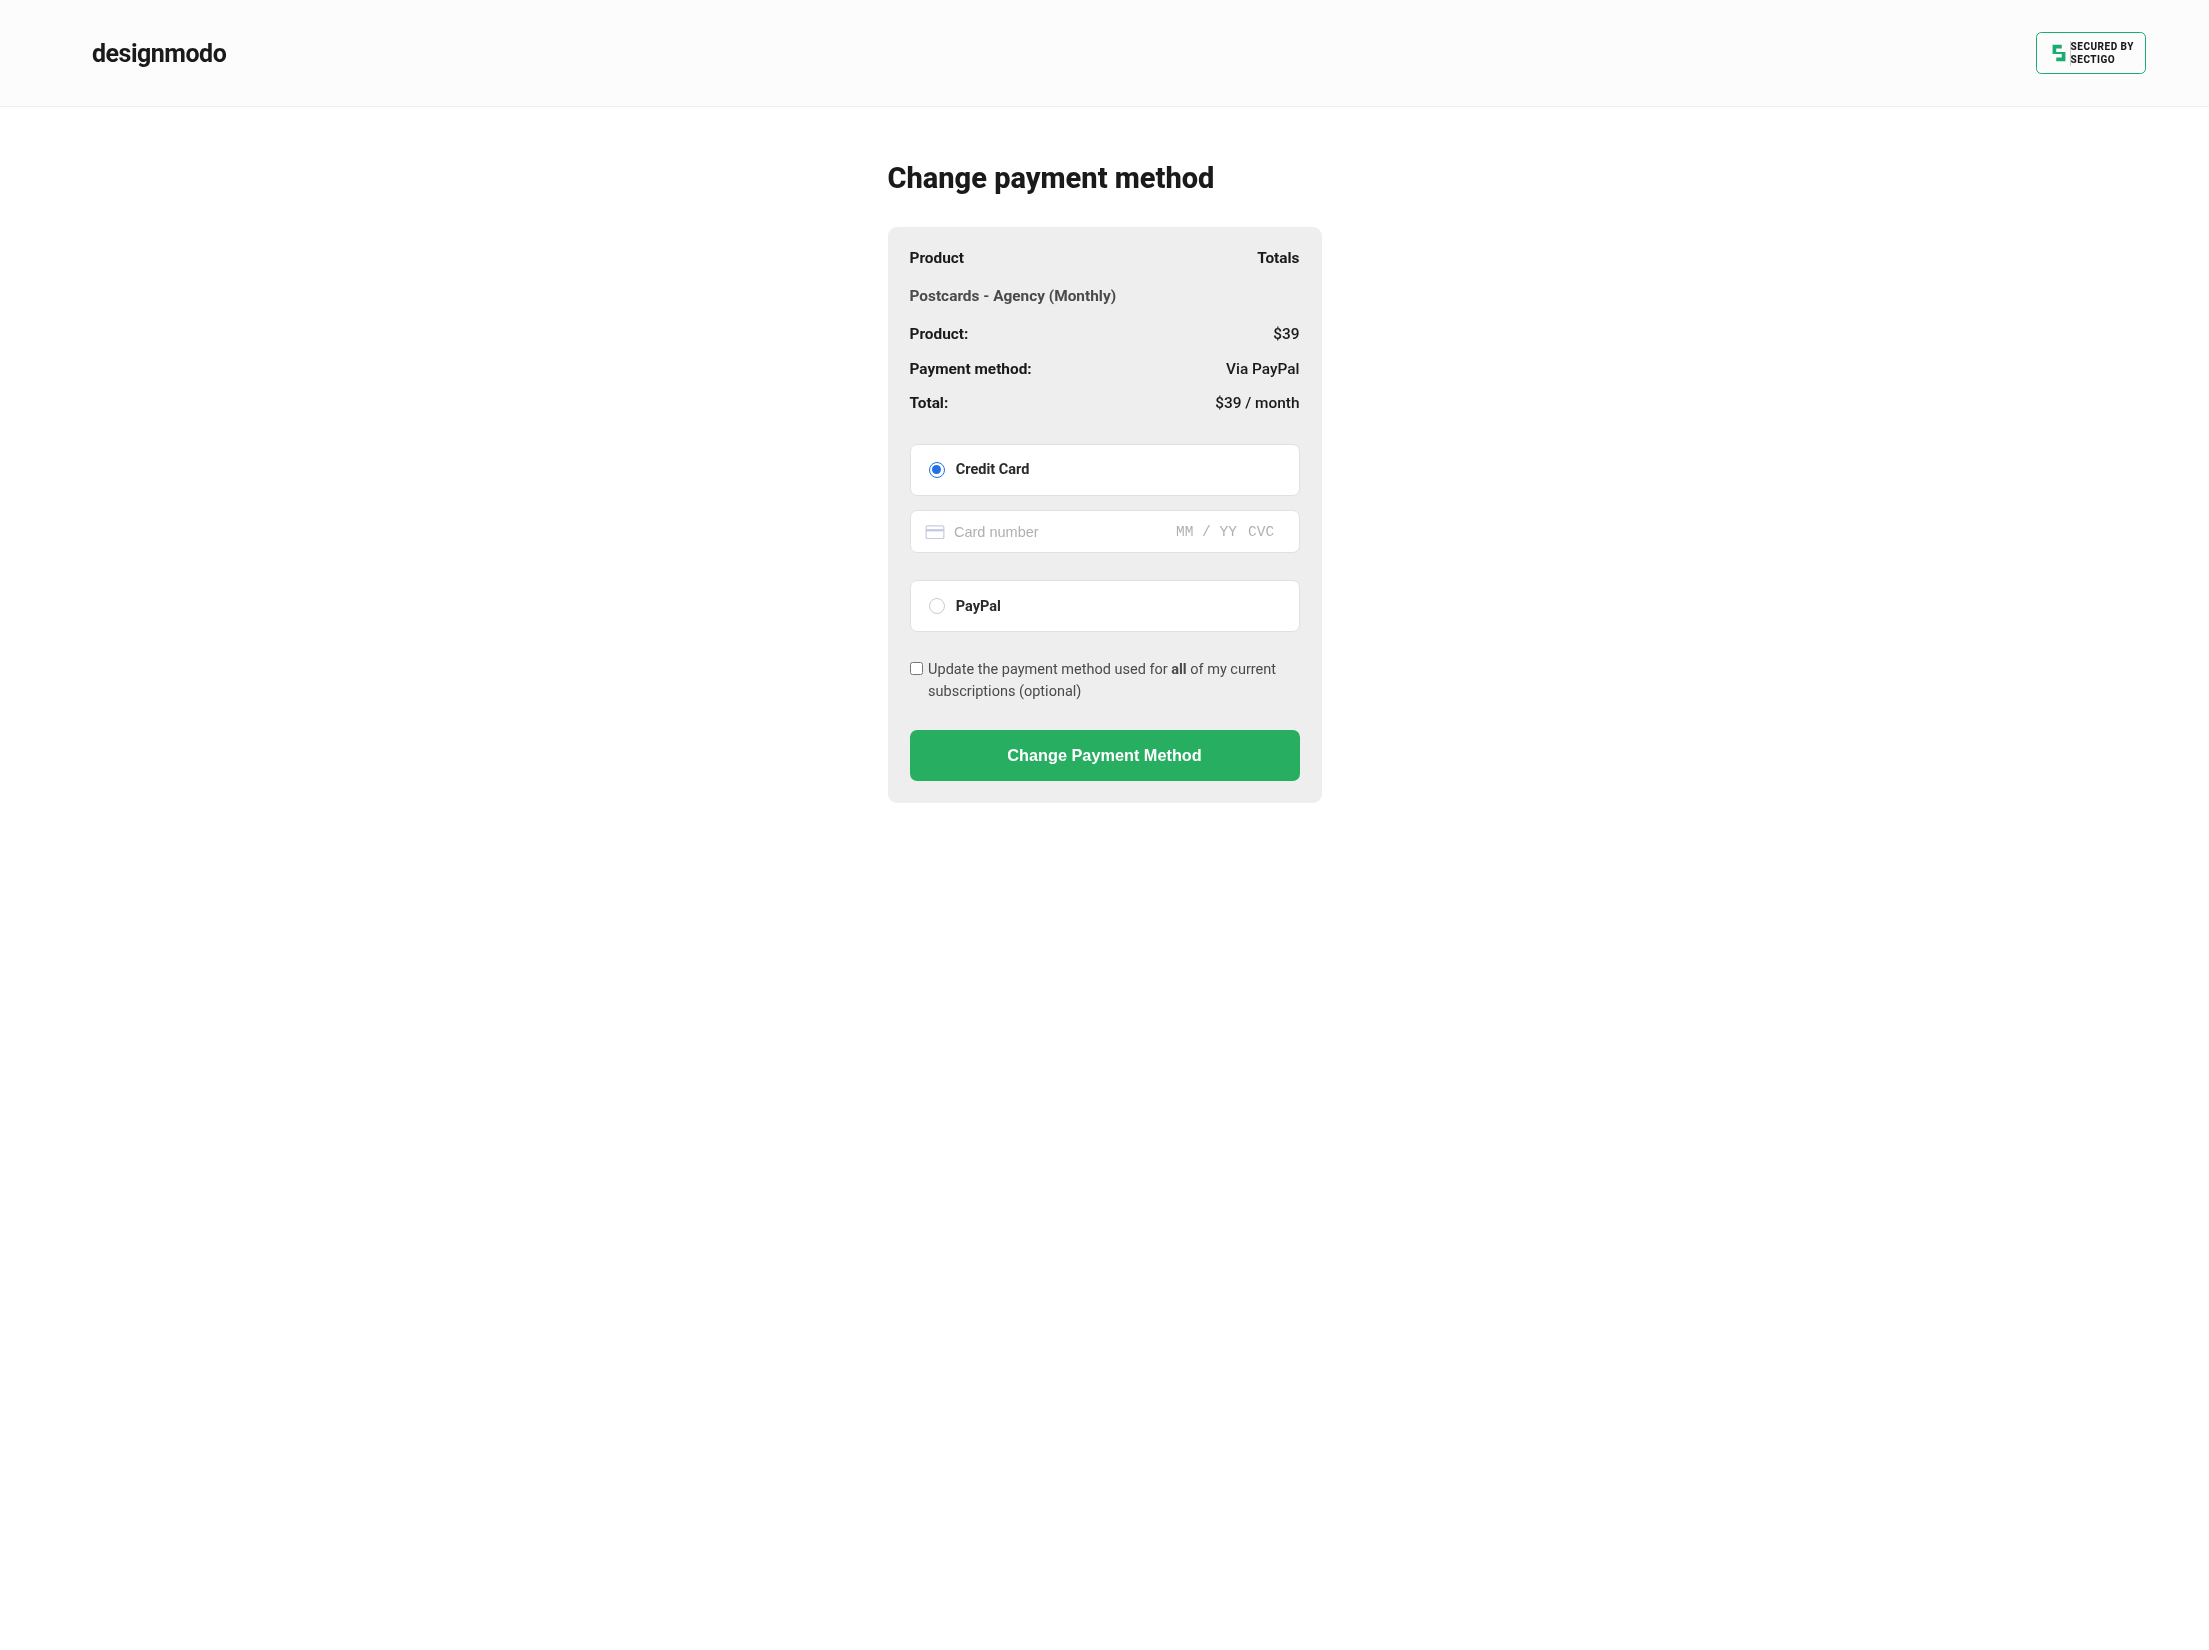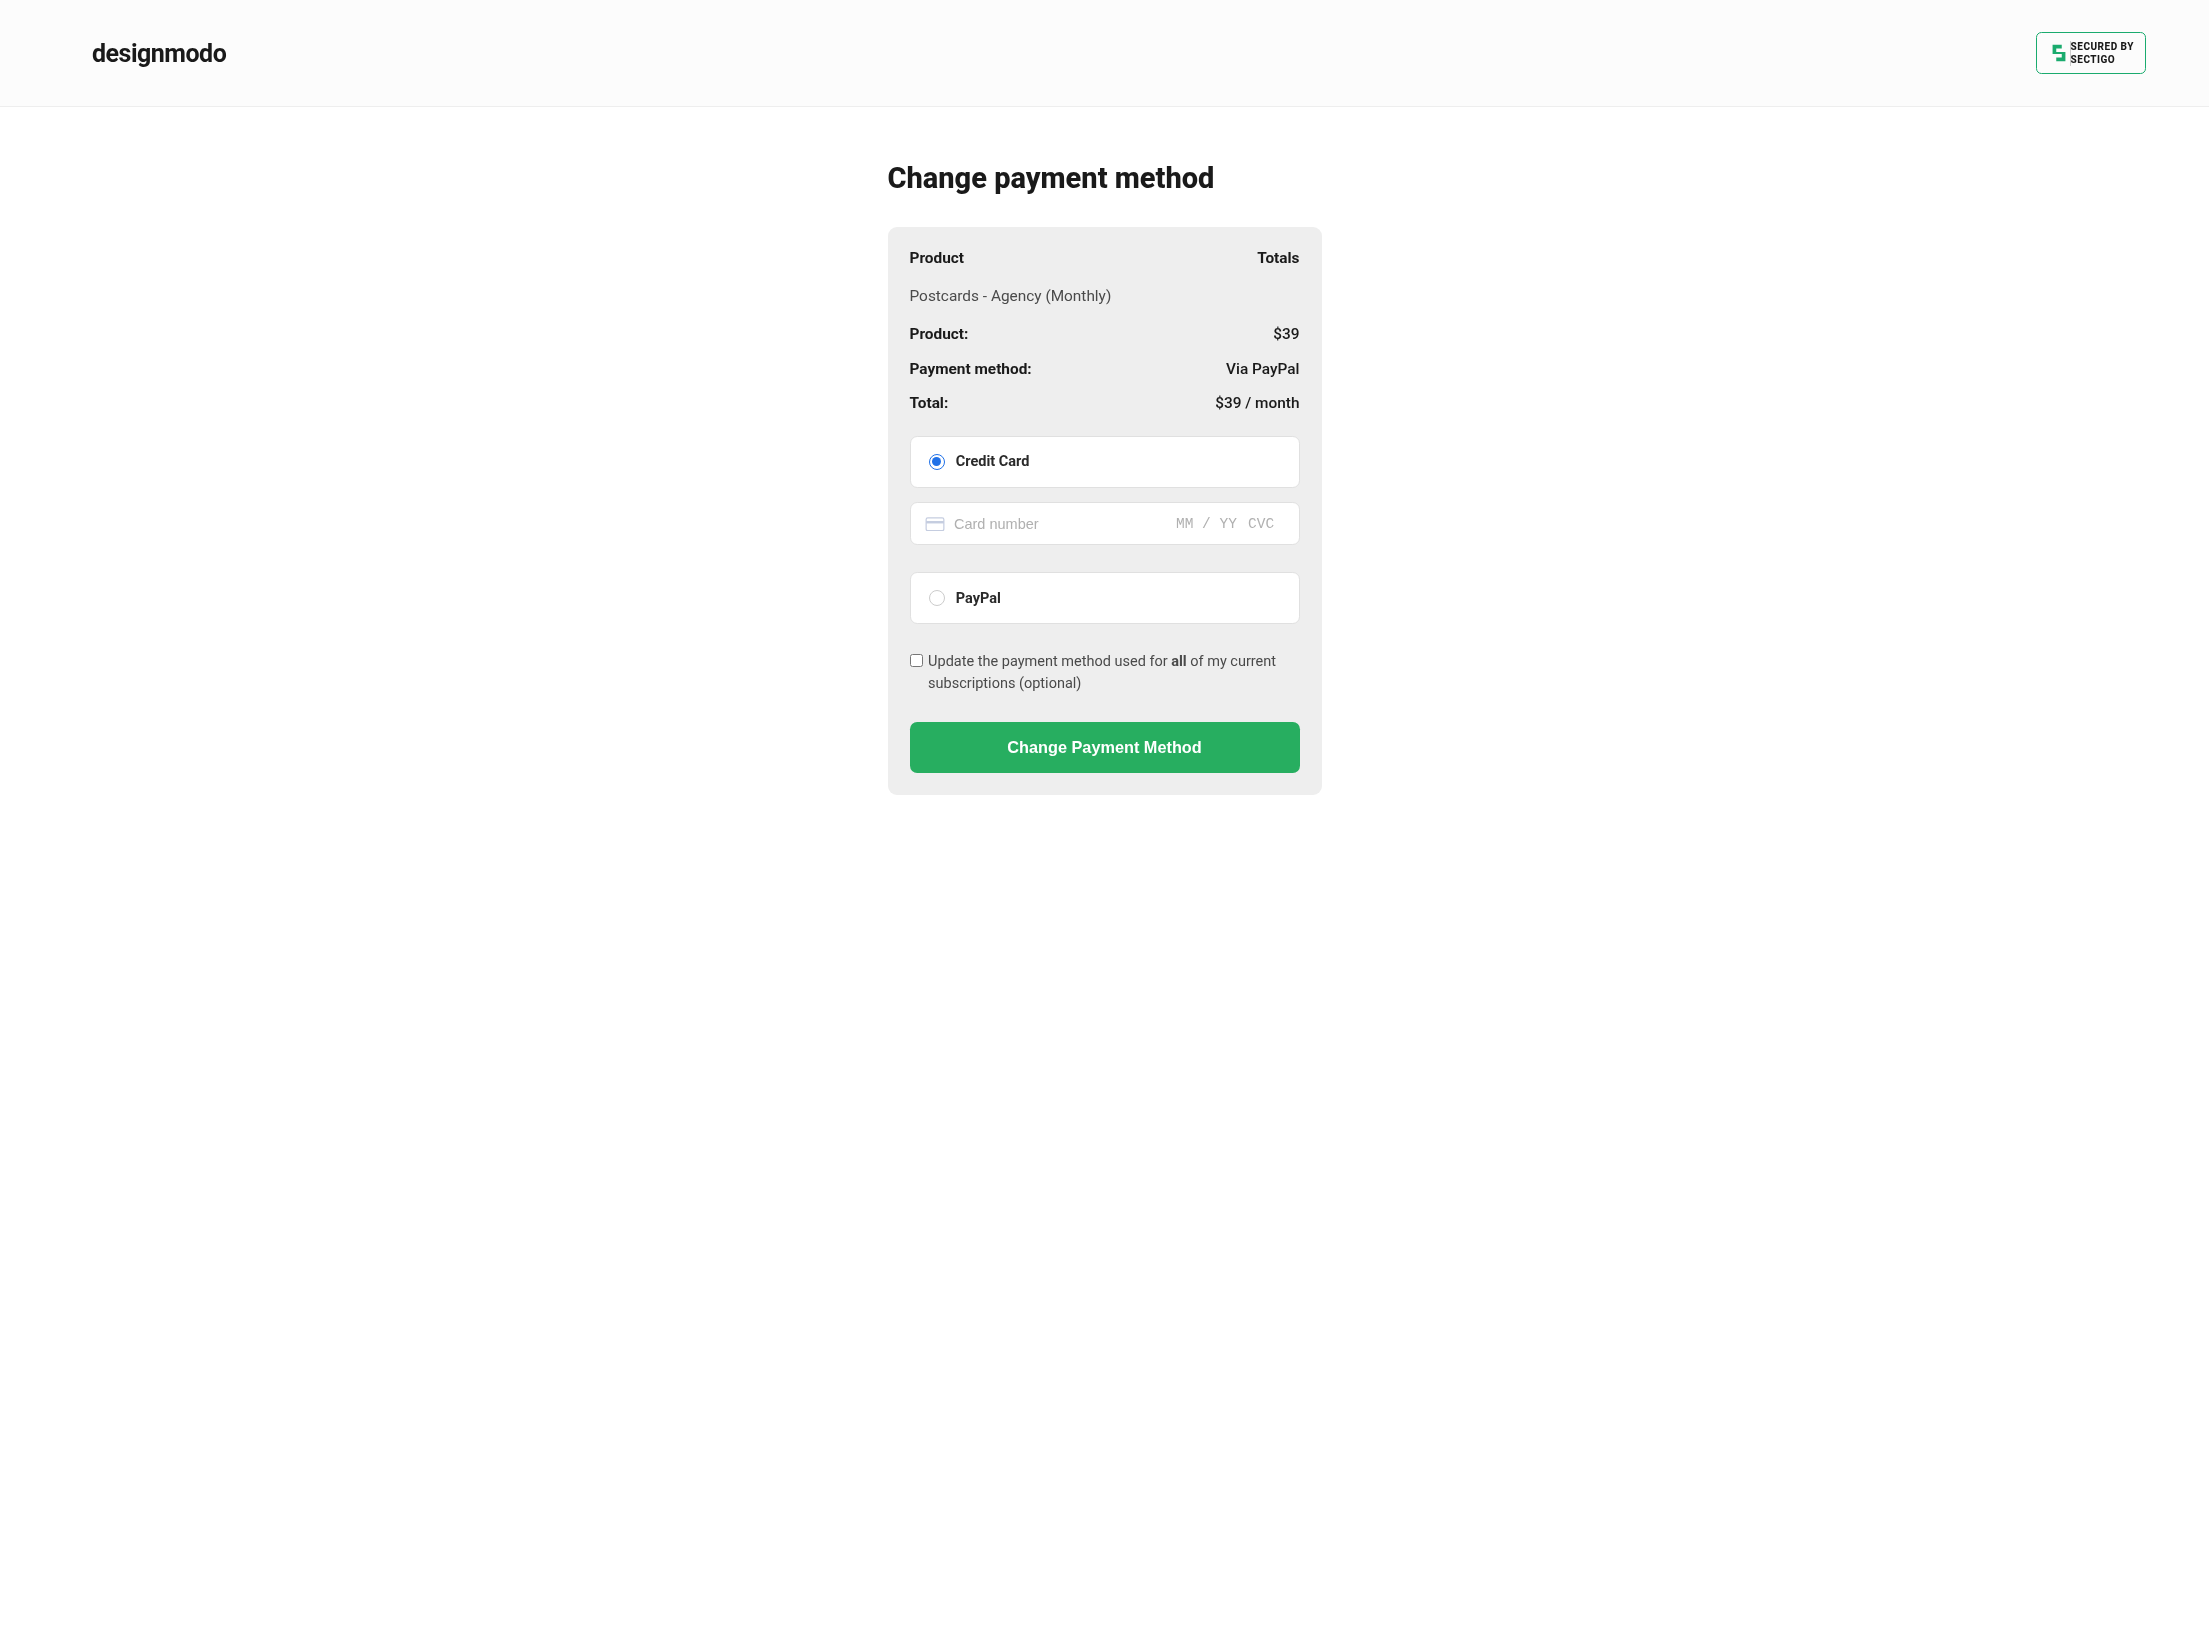--- a/index.html
+++ b/index.html
@@ -91,7 +91,7 @@
     .product-name {
       font-size: 15.4px;
       color: #4a4a4a;
-      font-weight: 400;
+      font-weight: 700;
       margin-bottom: 20px;
     }
     .payment-options {

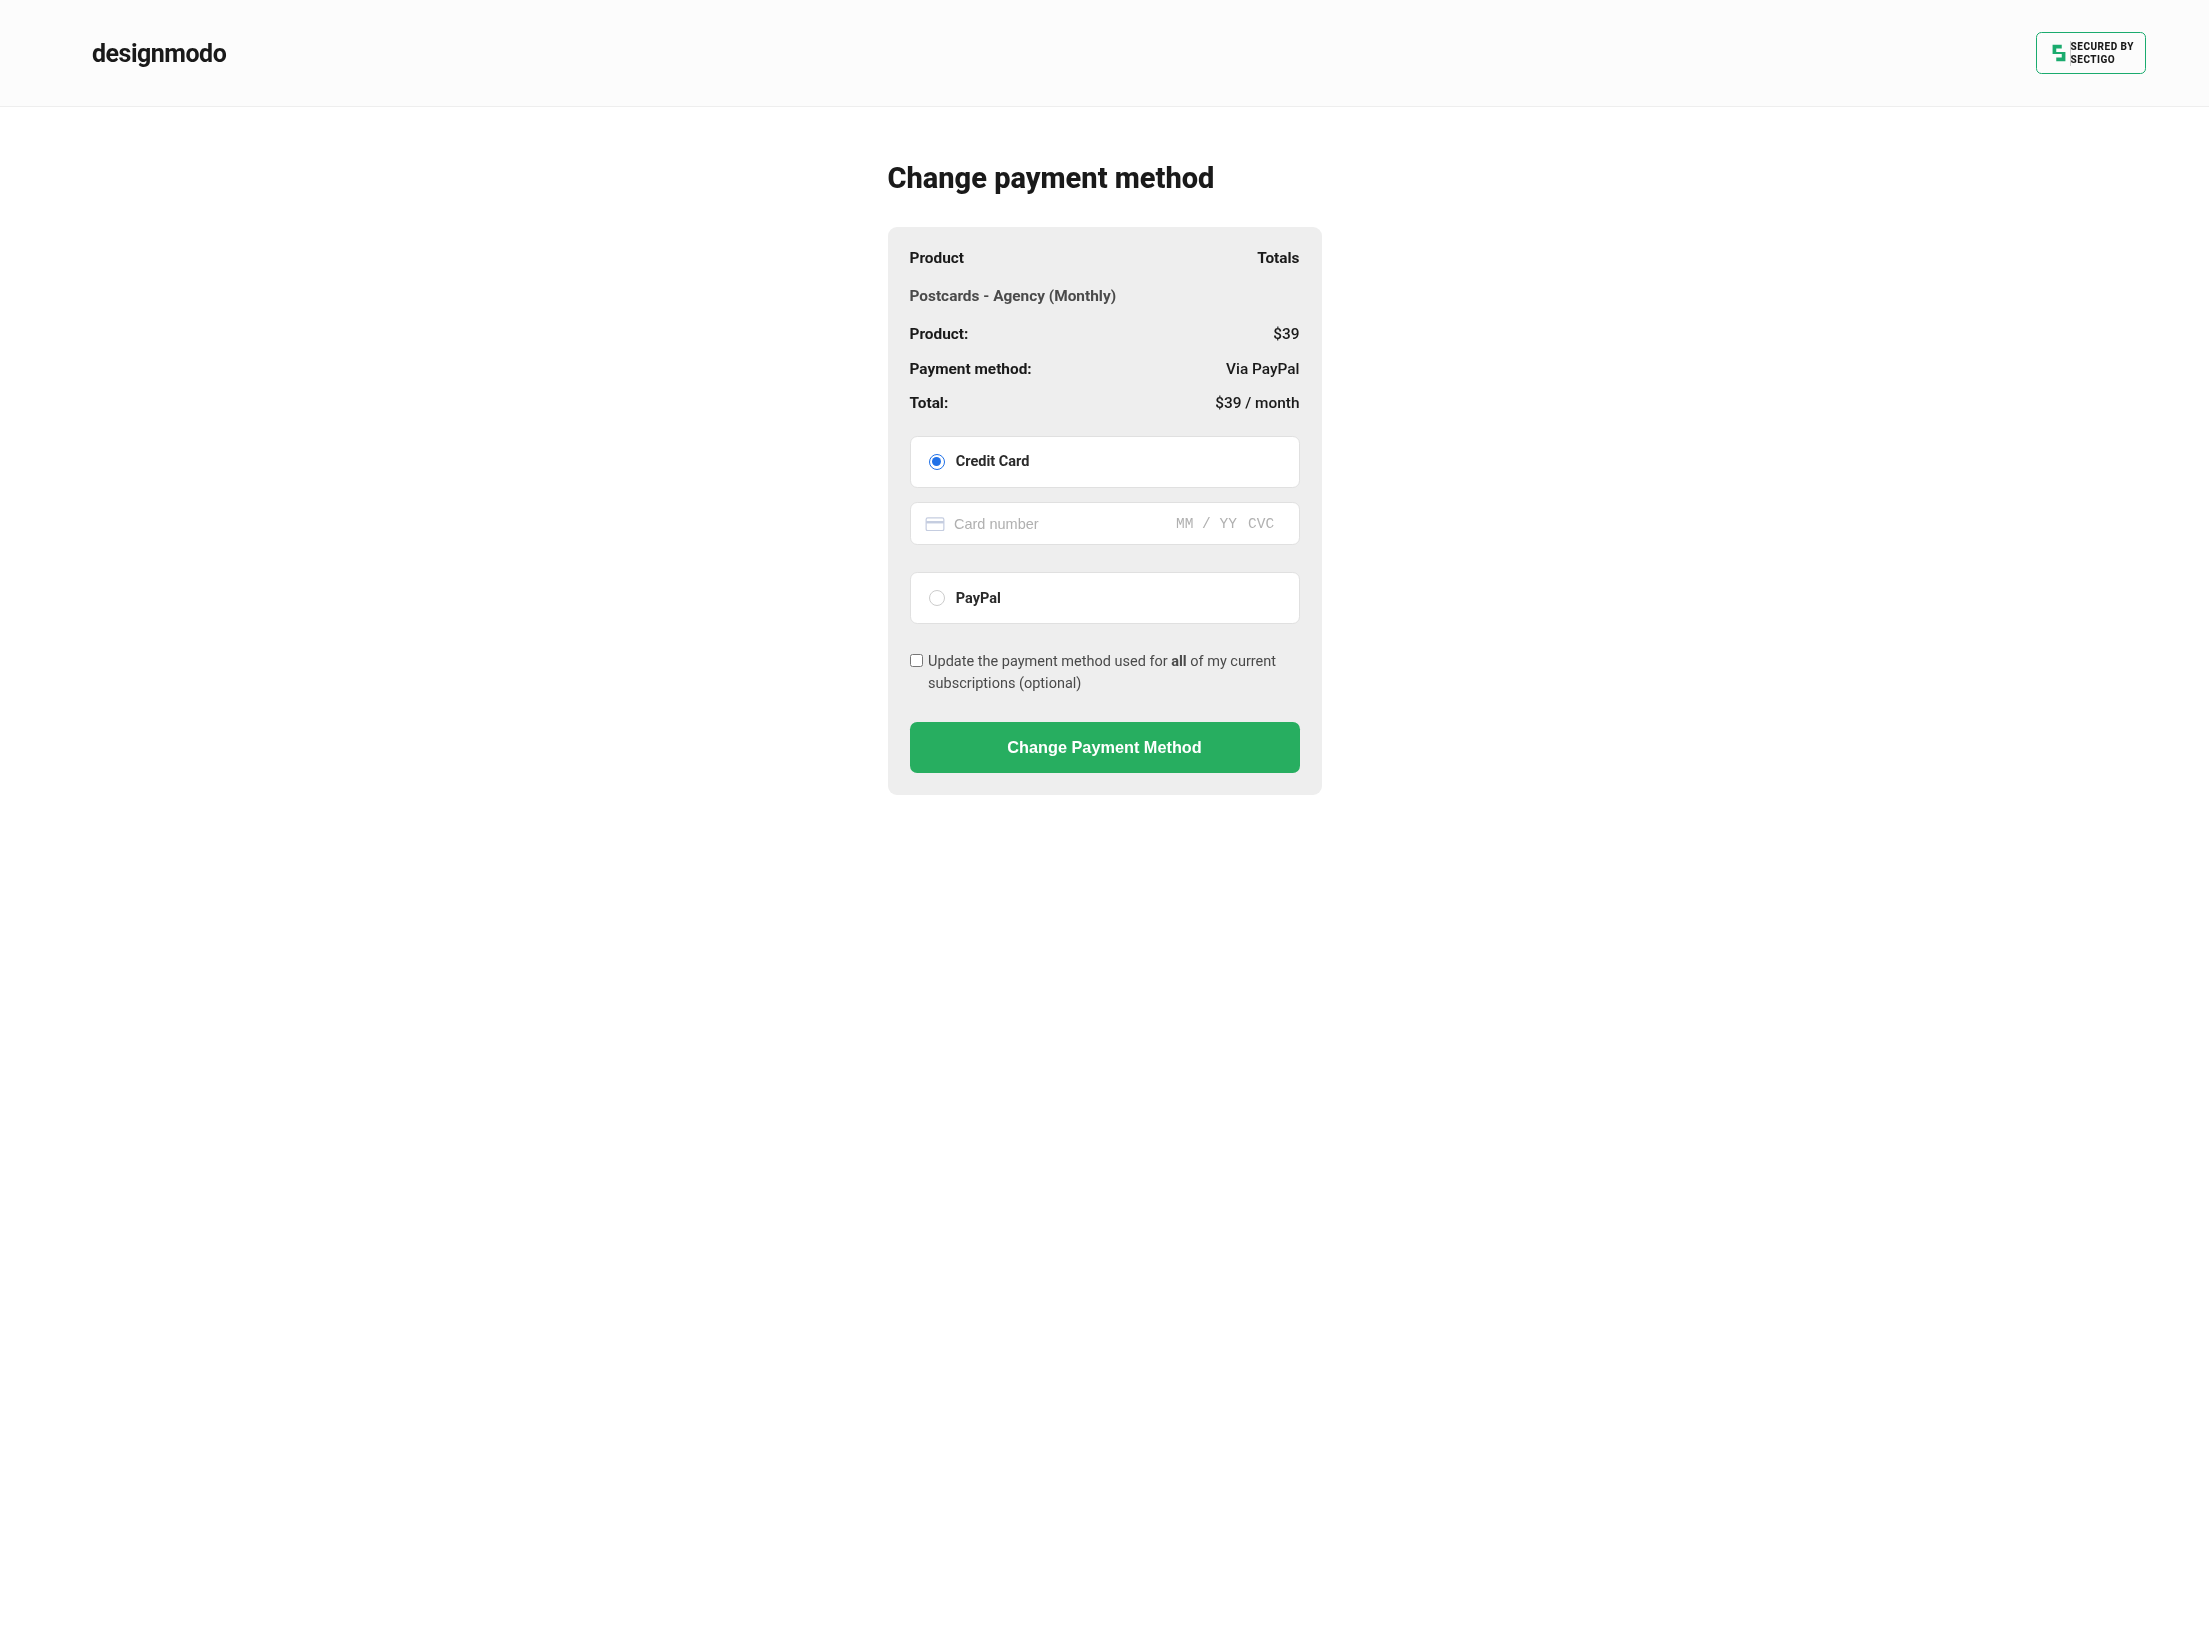--- a/index.html
+++ b/index.html
@@ -95,7 +95,7 @@
       margin-bottom: 20px;
     }
     .payment-options {
-      margin-top: 24px;
+      margin-top: 32px;
     }
     .radio-box {
       background: #ffffff;

